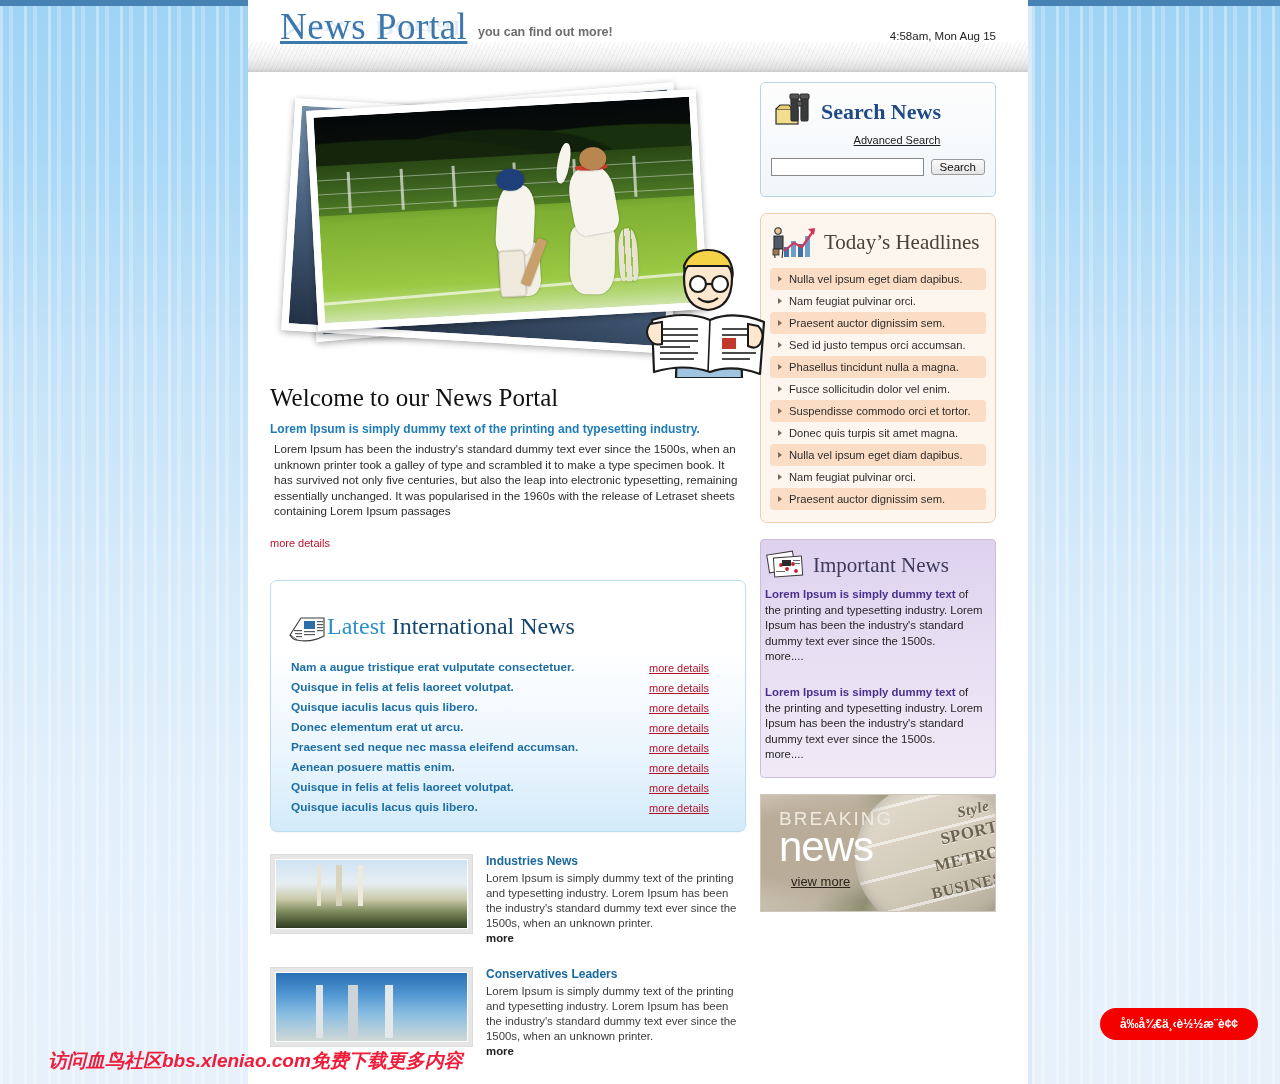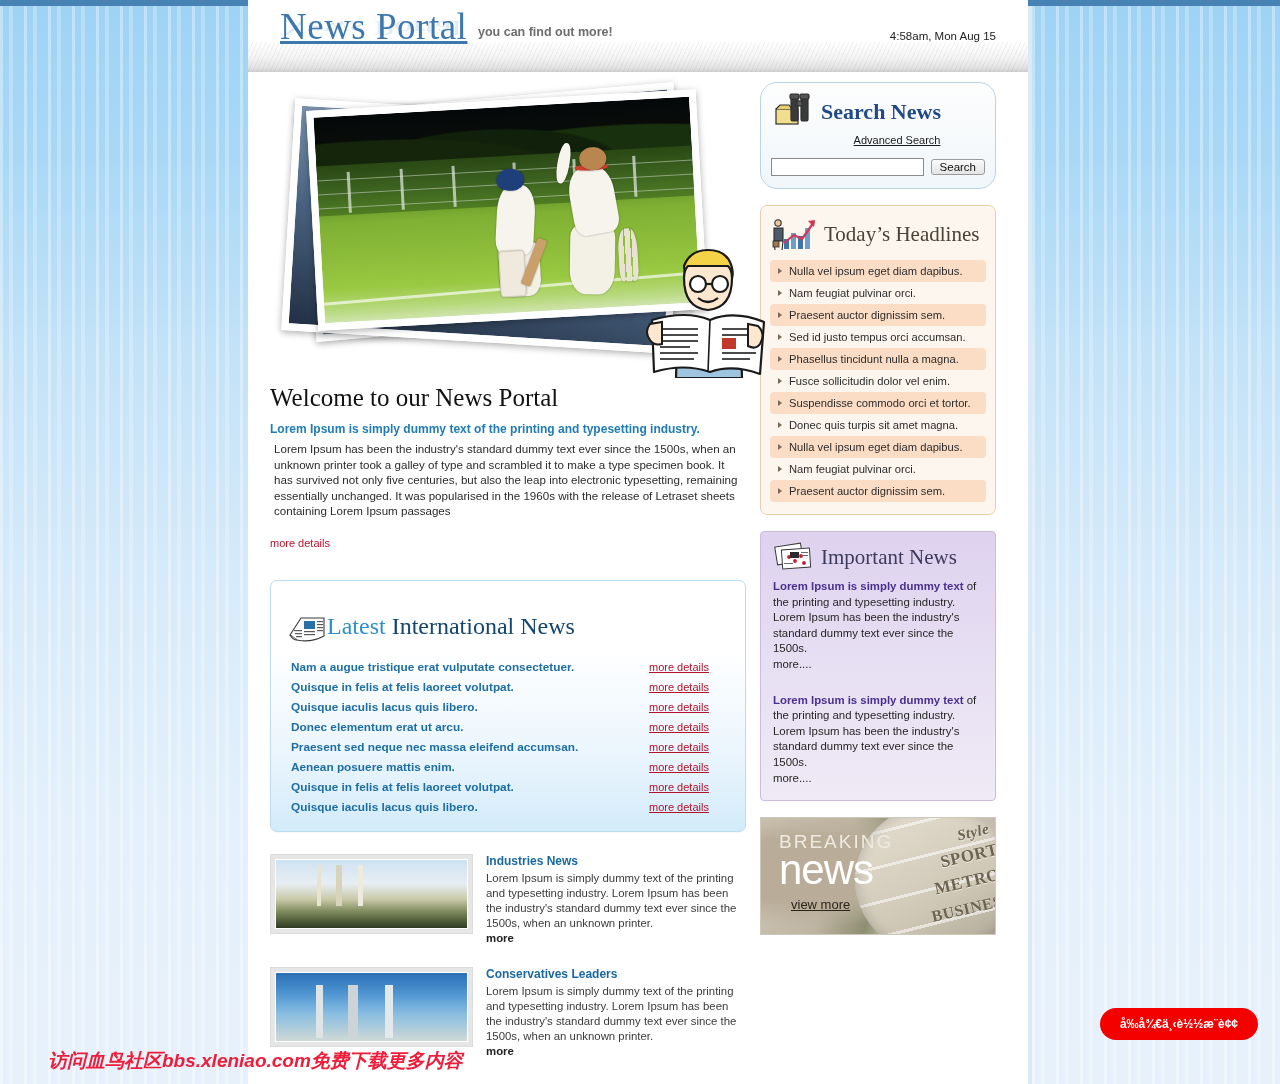--- a/index.html
+++ b/index.html
@@ -308,9 +308,9 @@
   
   .panel { width:236px; margin:0 0 16px 0; }
   #search-panel {
-    border:1px solid #b9d4e8; border-radius:17px;
+    border:1px solid #b9d4e8; border-radius:5px;
     background:linear-gradient(180deg,#fdfdfd 0%,#f1f6fa 100%);
-    padding:8px 10px 12px 10px;
+    padding:8px 10px 20px 10px;
     position:relative;
   }
   #search-head { display:flex; align-items:center; gap:4px; }

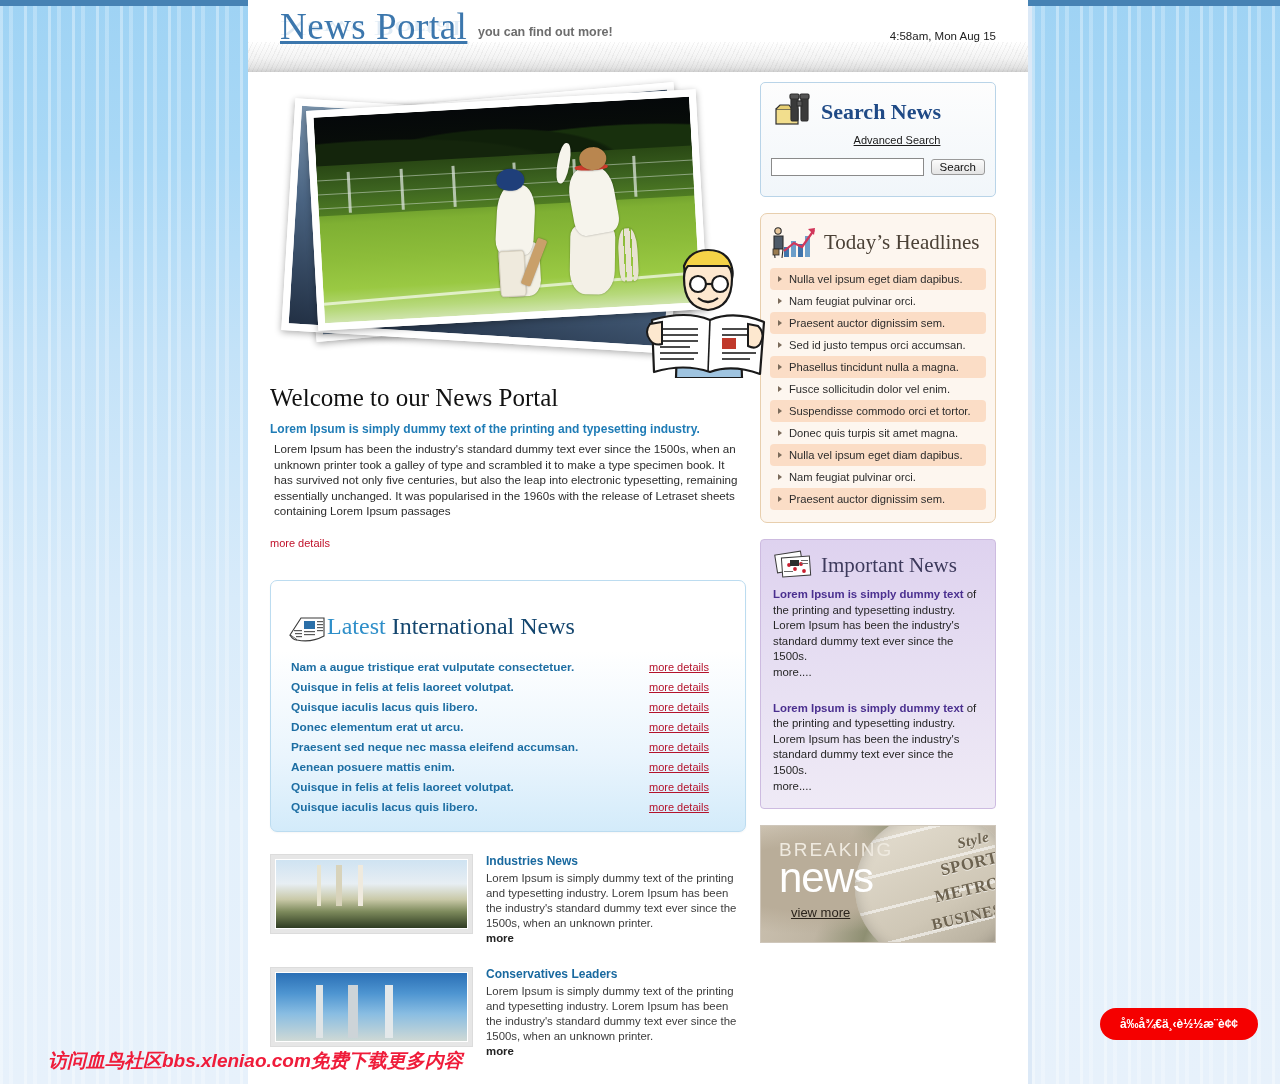--- a/index.html
+++ b/index.html
@@ -358,7 +358,7 @@
   #important-panel {
     border:1px solid #cdbbe0; border-radius:4px;
     background:linear-gradient(180deg,#ded2ef 0%,#e6def2 45%,#efeaf6 100%);
-    padding:9px 12px 14px 12px;
+    padding:9px 12px 14px 4px;
   }
   #important-head { display:flex; align-items:center; gap:6px; margin-bottom:6px; }
   #important-title {

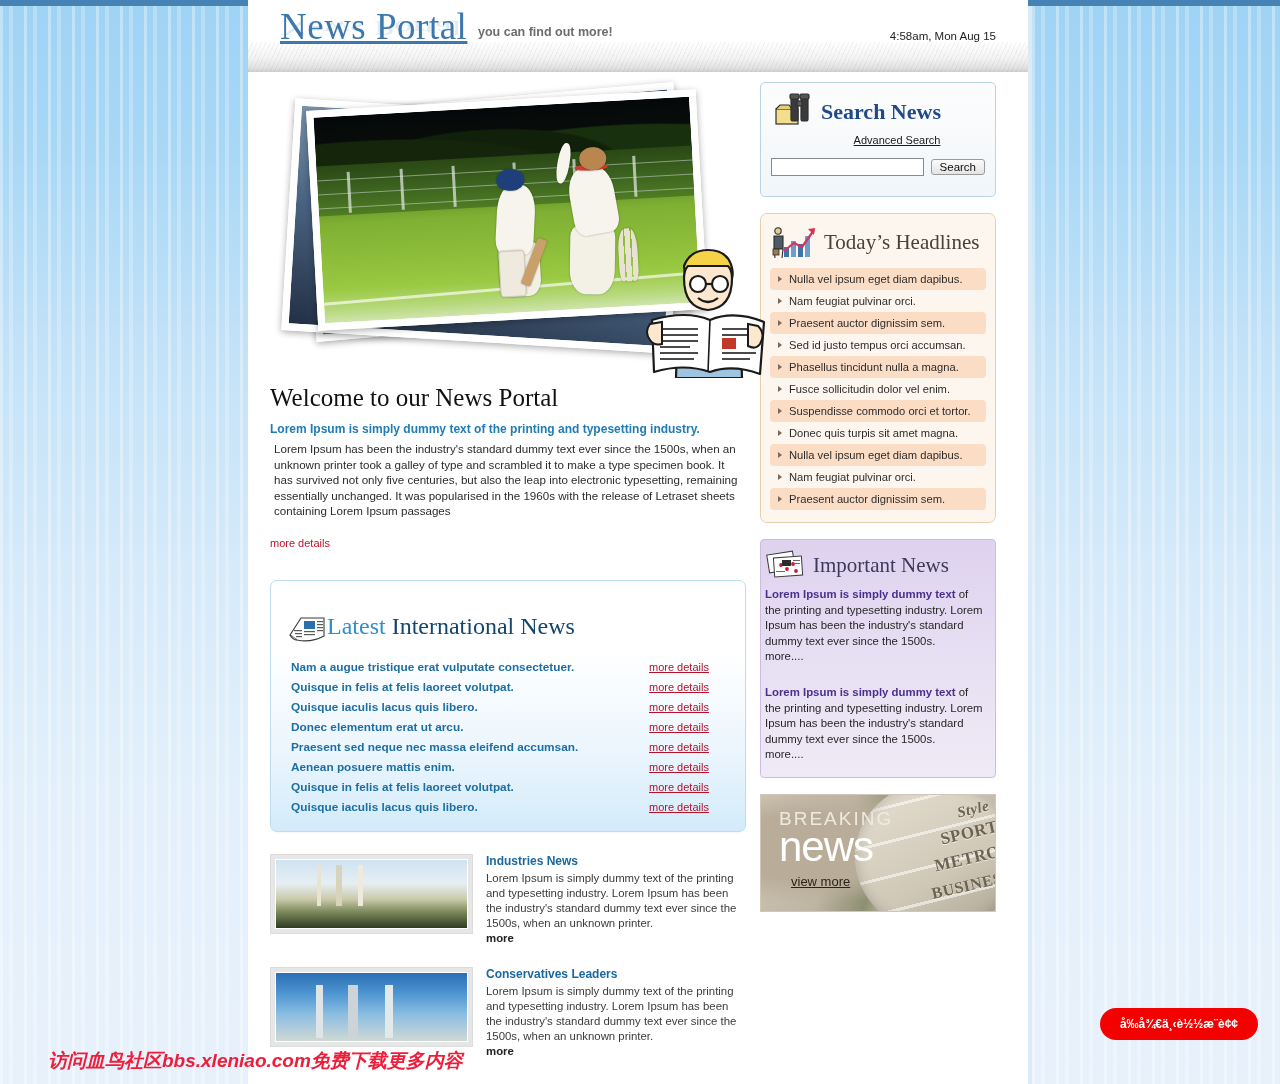--- a/index.html
+++ b/index.html
@@ -254,7 +254,7 @@
   #intl-title .hl { color:#2f8fc9; }
   #intl-list { margin-top:6px; }
   .intl-row {
-    display:flex; align-items:center; padding:3px 0 3px 8px;
+    display:flex; align-items:flex-end; padding:3px 0 3px 8px;
   }
   .intl-row .t {
     flex:1; color:#1d6ea3; font-weight:bold; font-size:11.8px;

